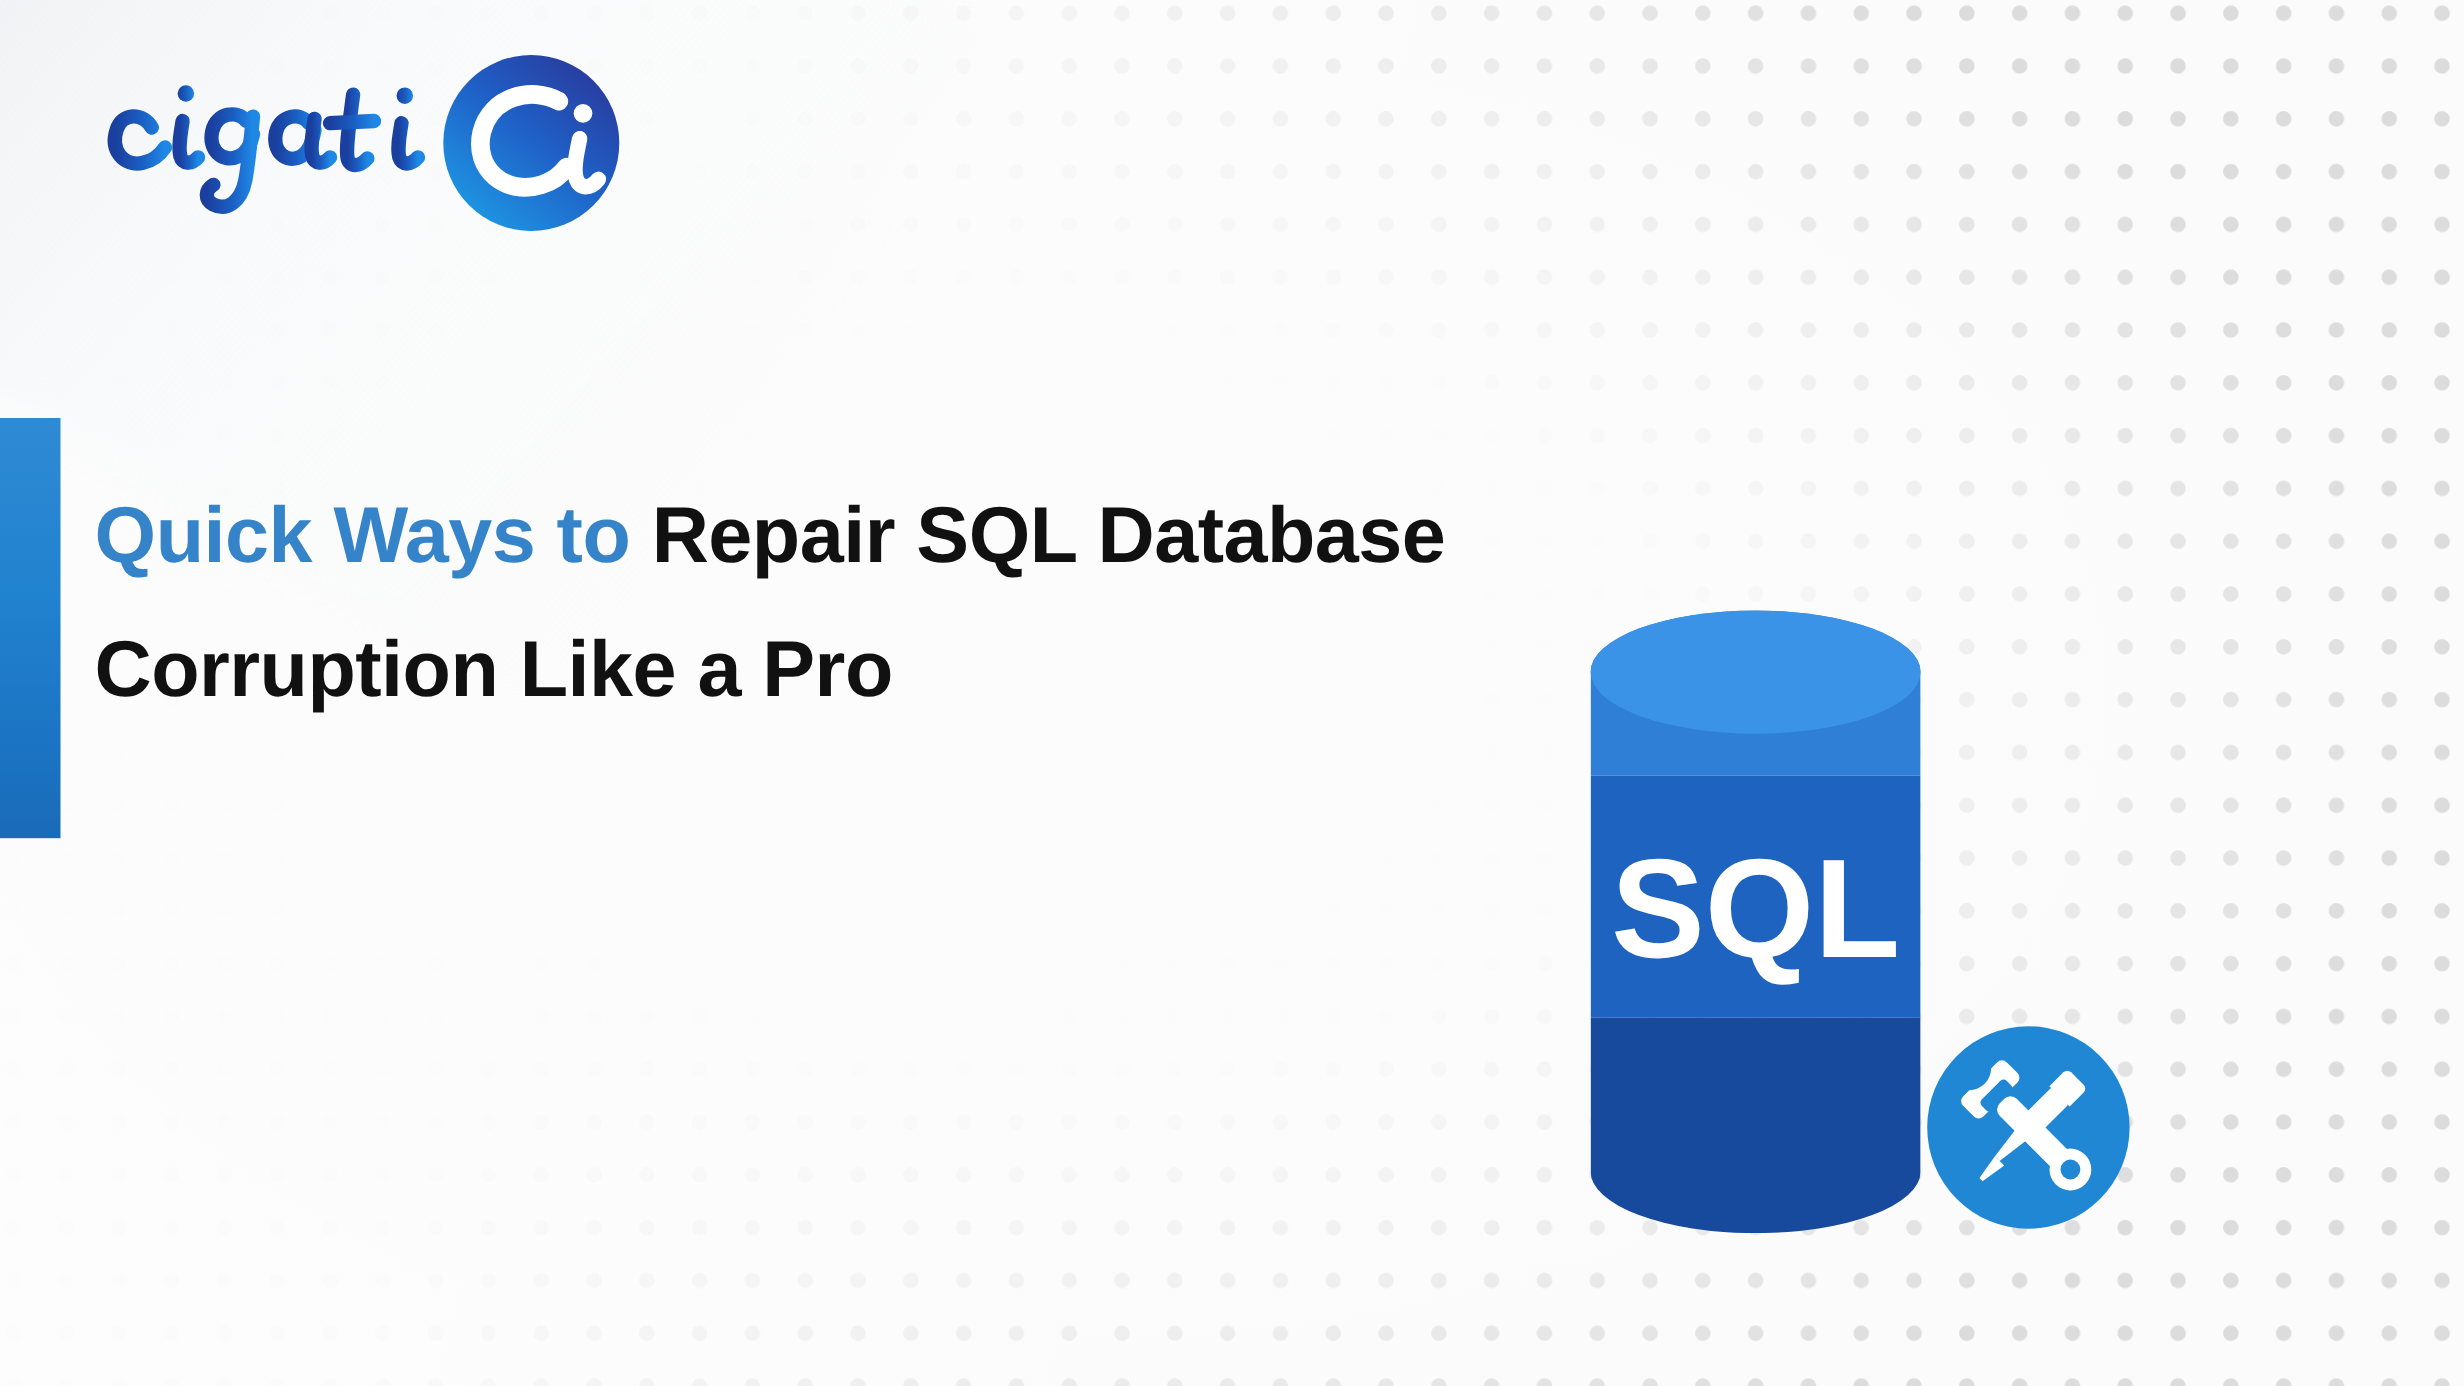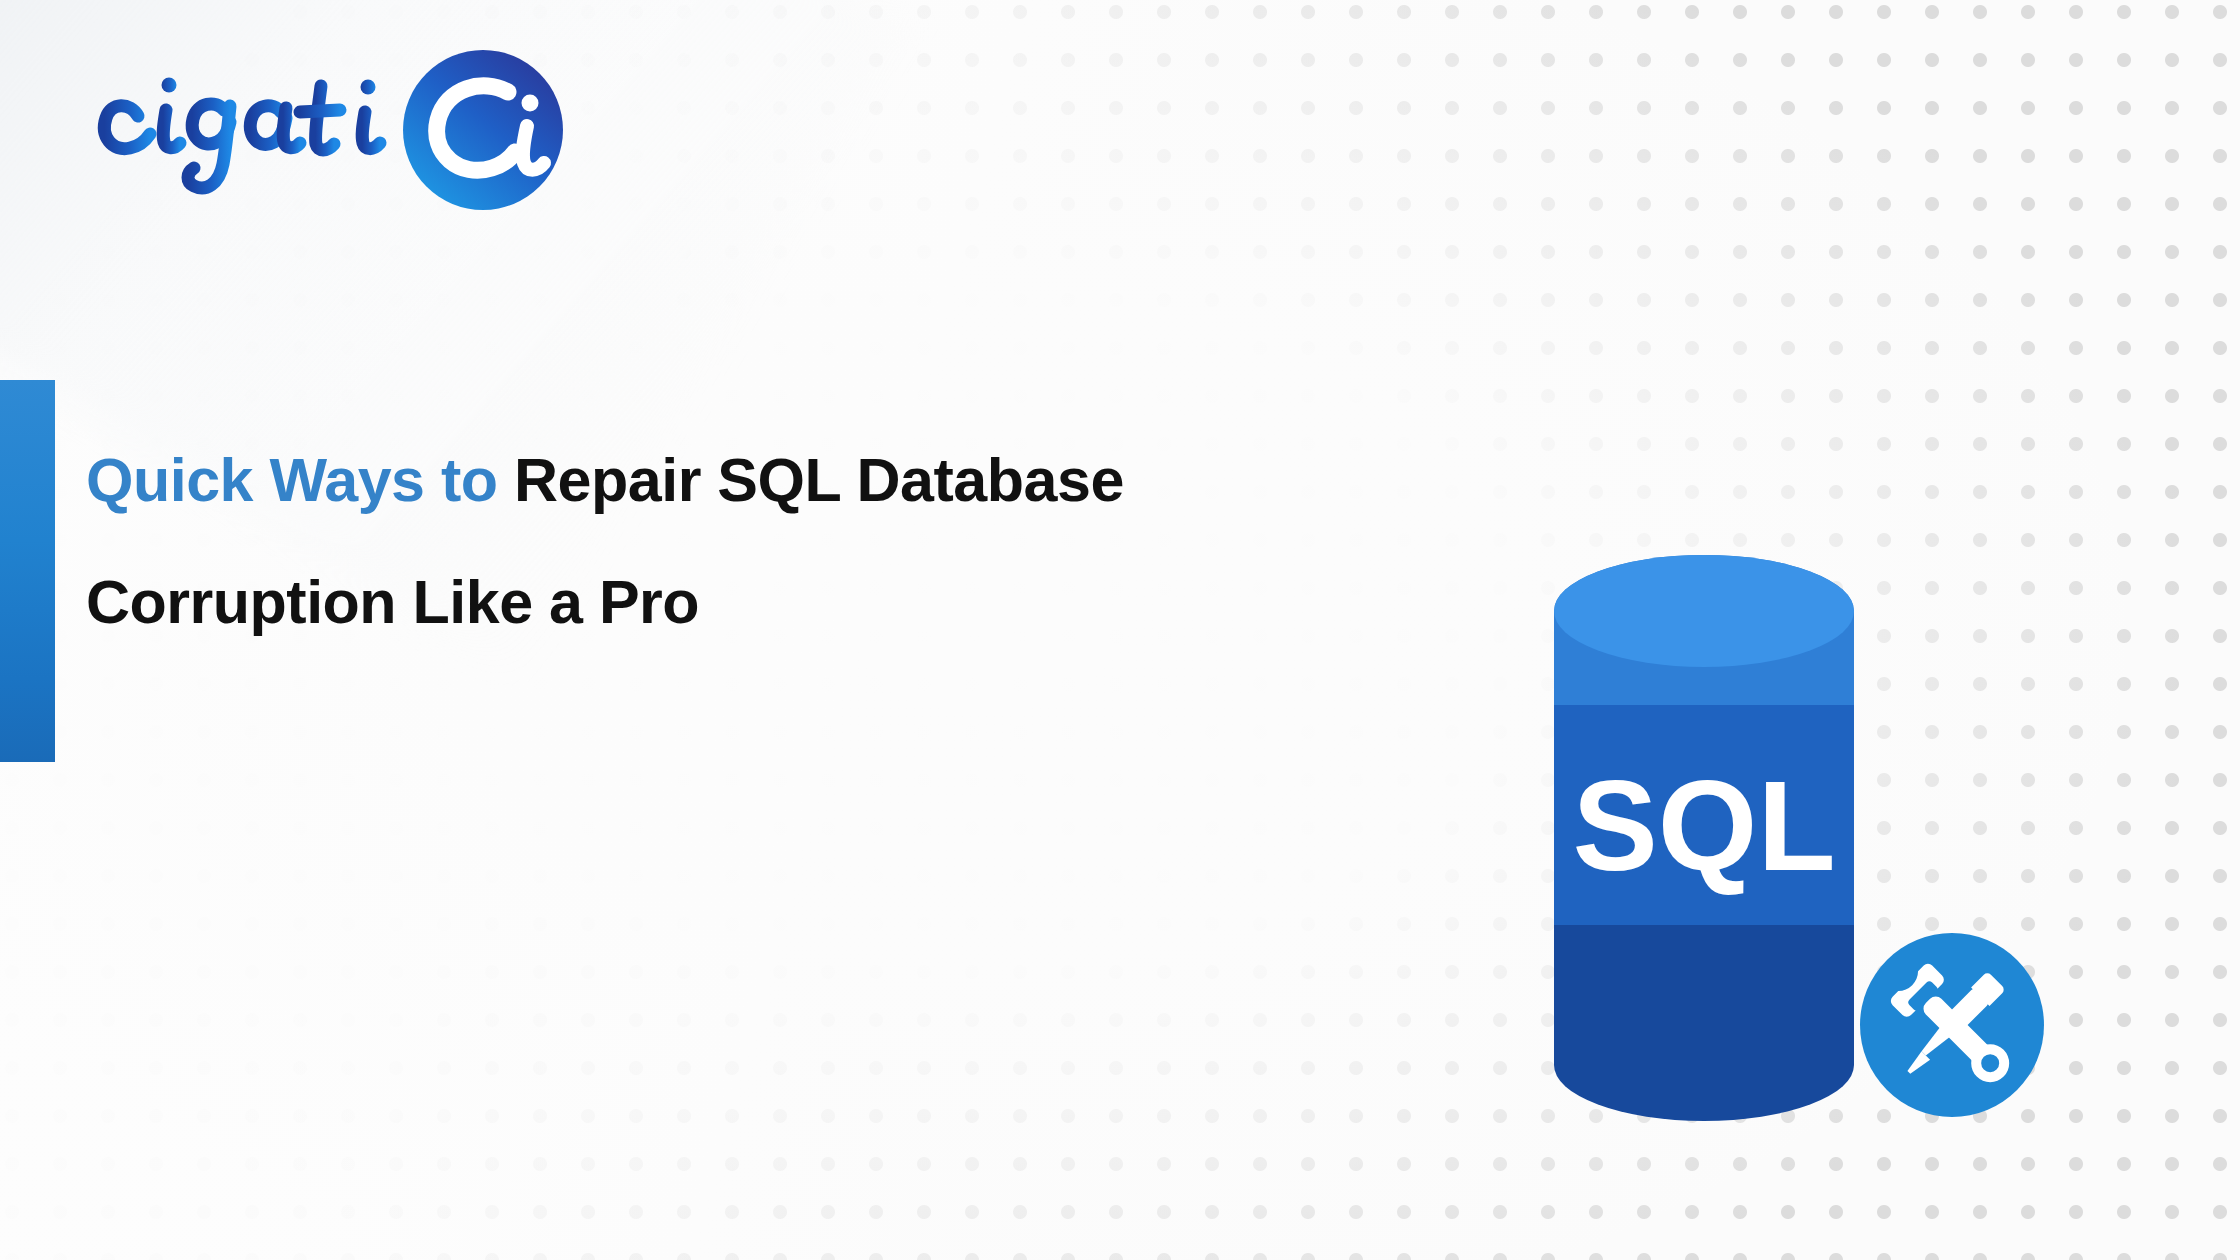--- a/index.html
+++ b/index.html
@@ -71,7 +71,7 @@
     left: 86px;
     top: 378px;
     width: 1250px;
-    font-size: 61px;
+    font-size: 72px;
     font-weight: 700;
     line-height: 122px;
     letter-spacing: -0.5px;

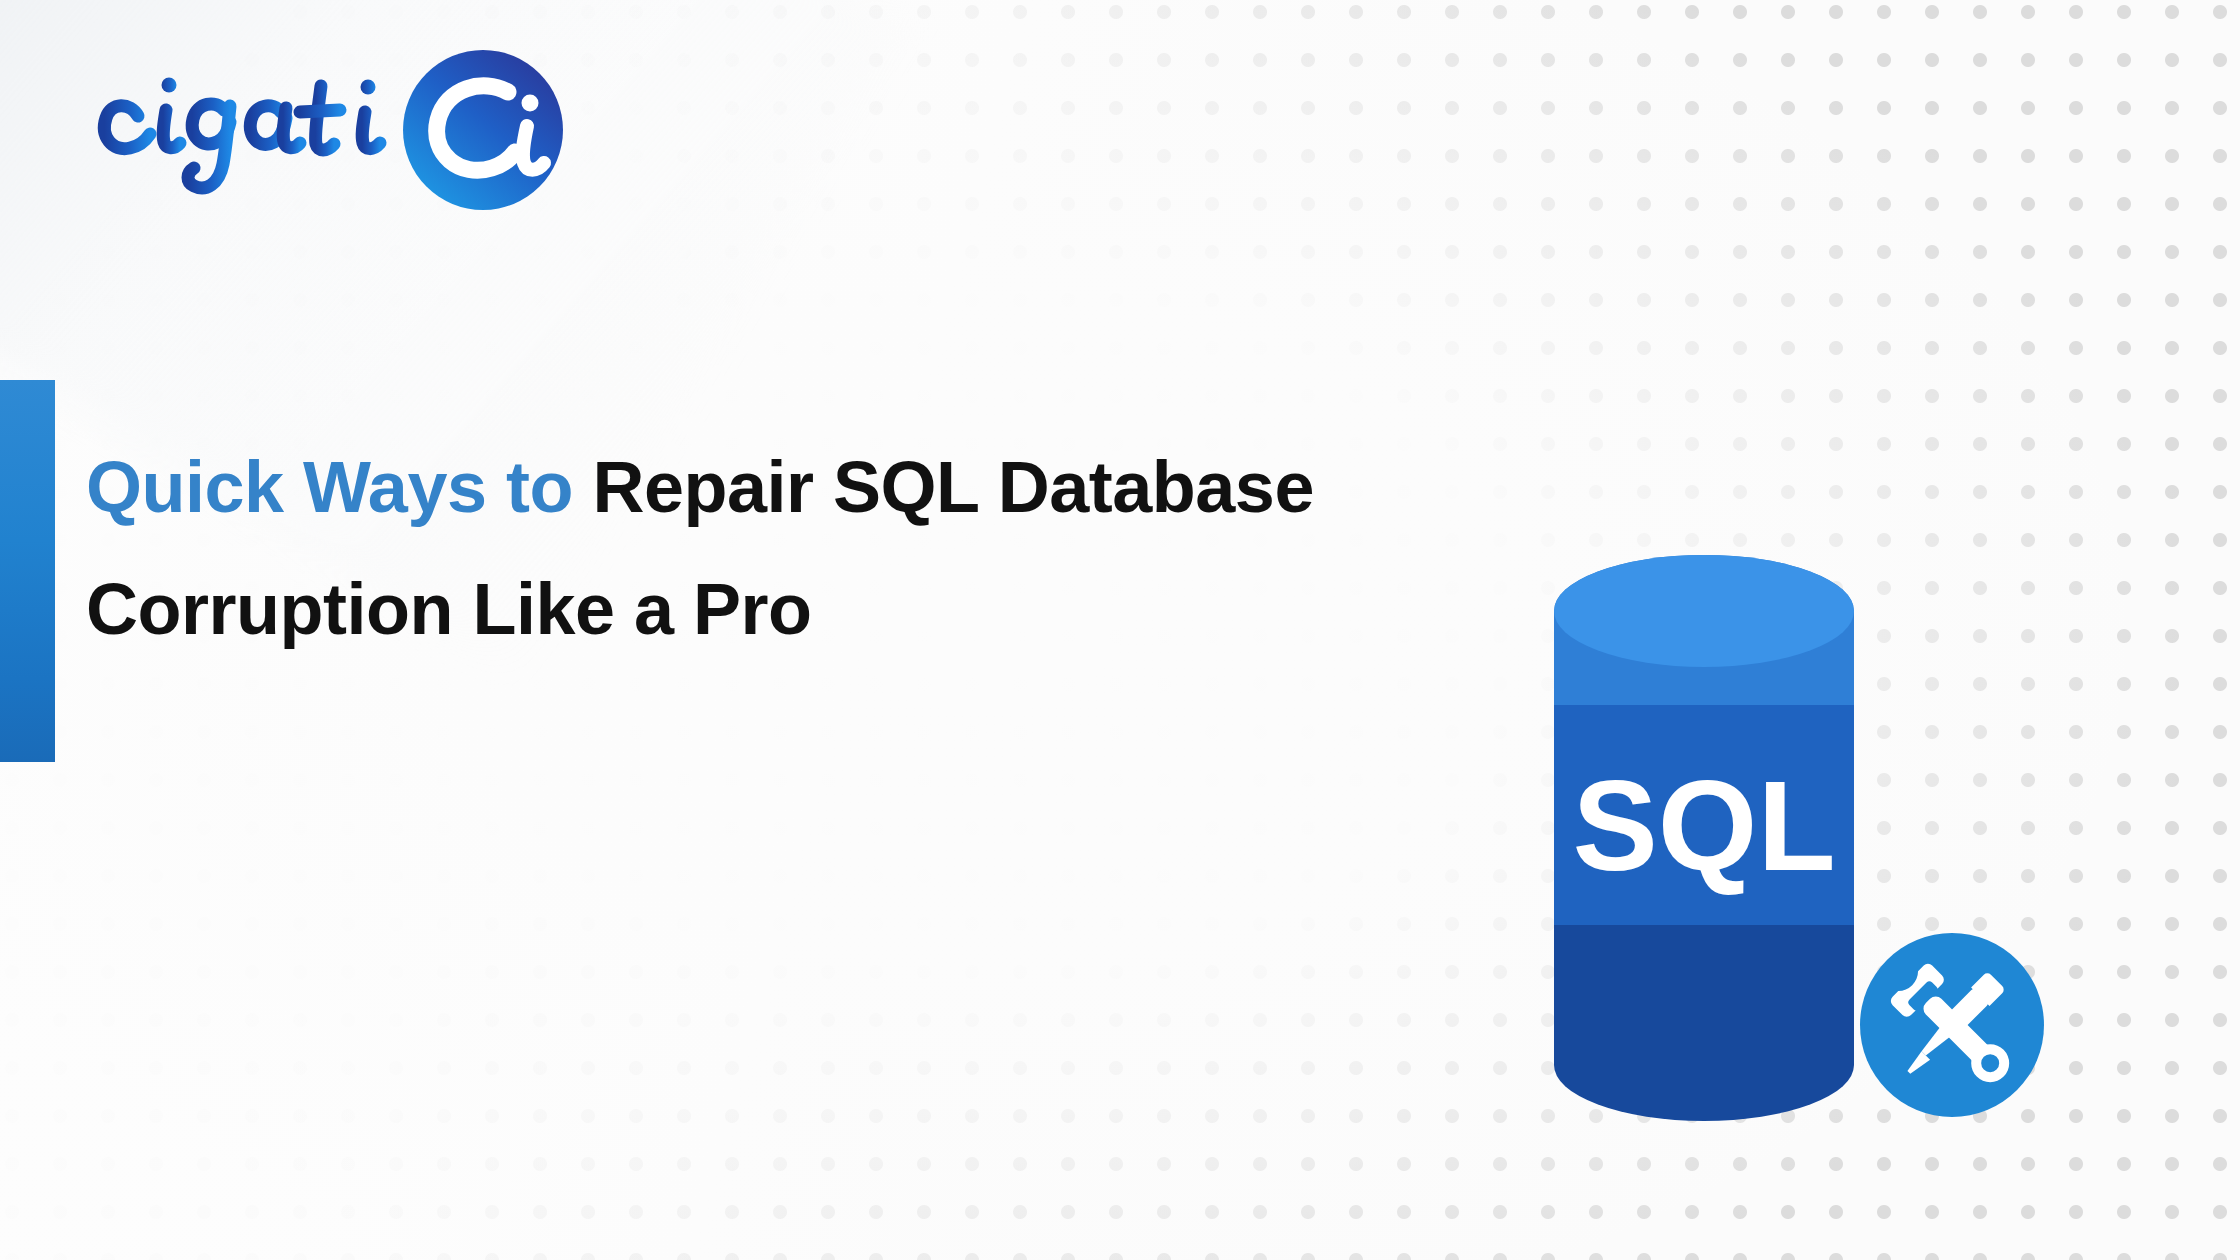--- a/index.html
+++ b/index.html
@@ -82,7 +82,7 @@
   
   .db-art {
     position: absolute;
-    left: 1534px;
+    left: 1426px;
     top: 545px;
     width: 560px;
     height: 600px;

